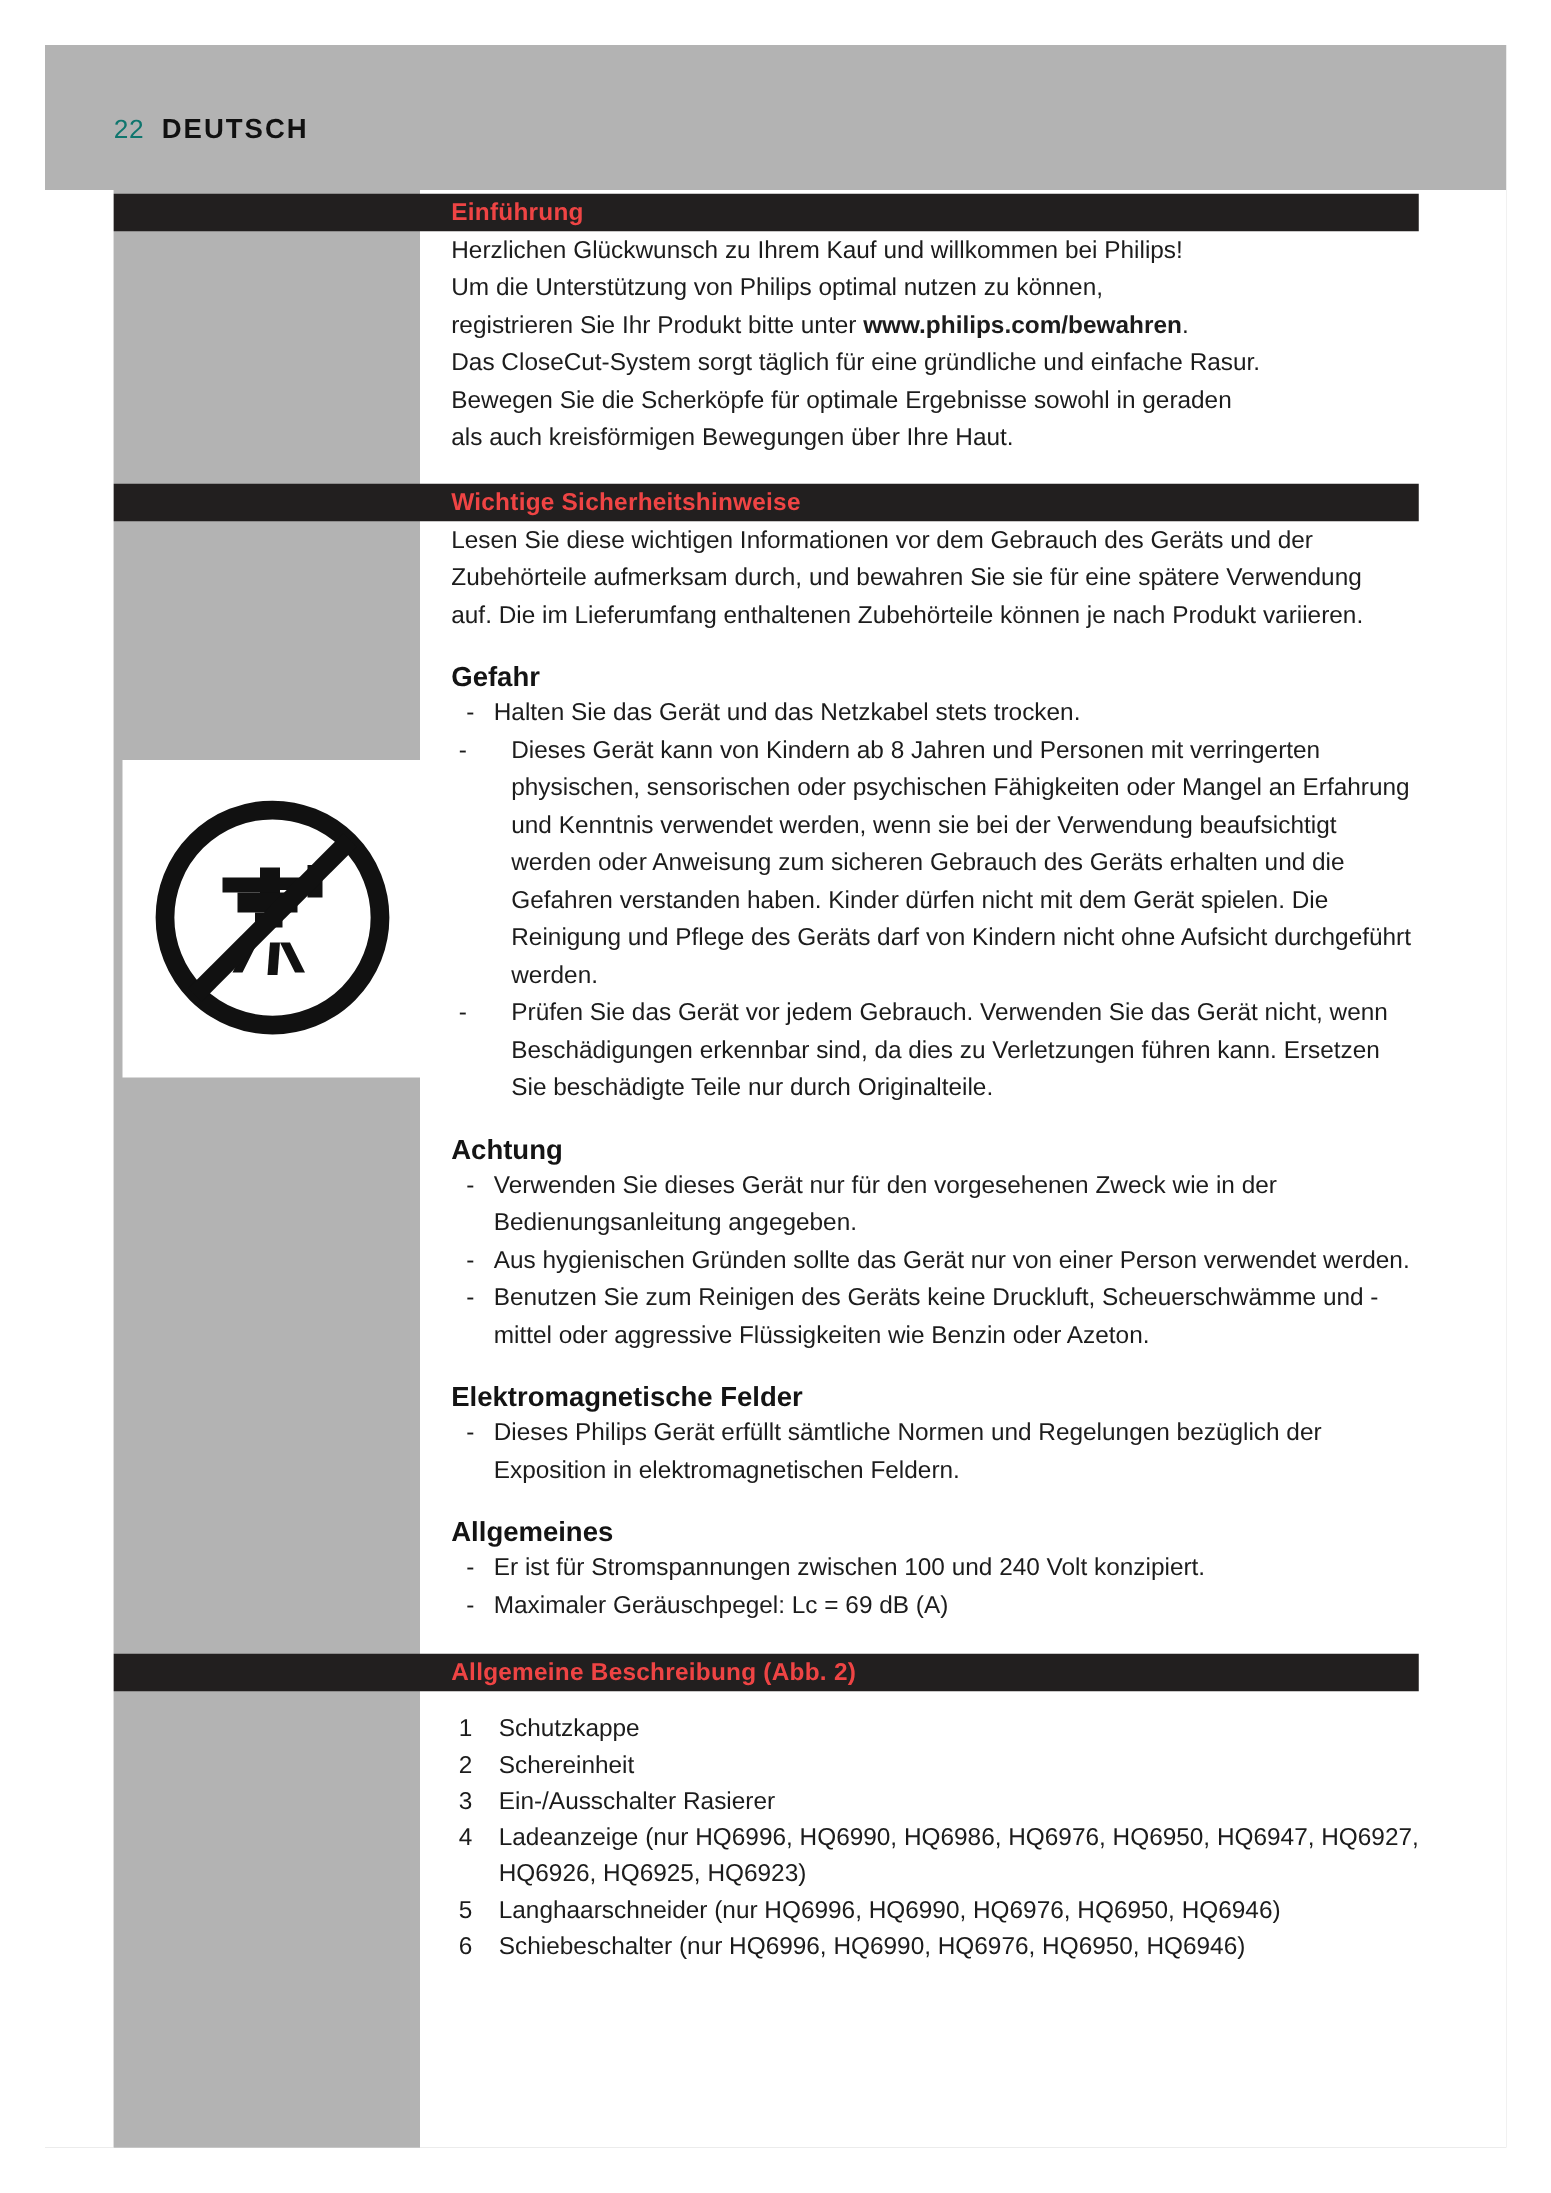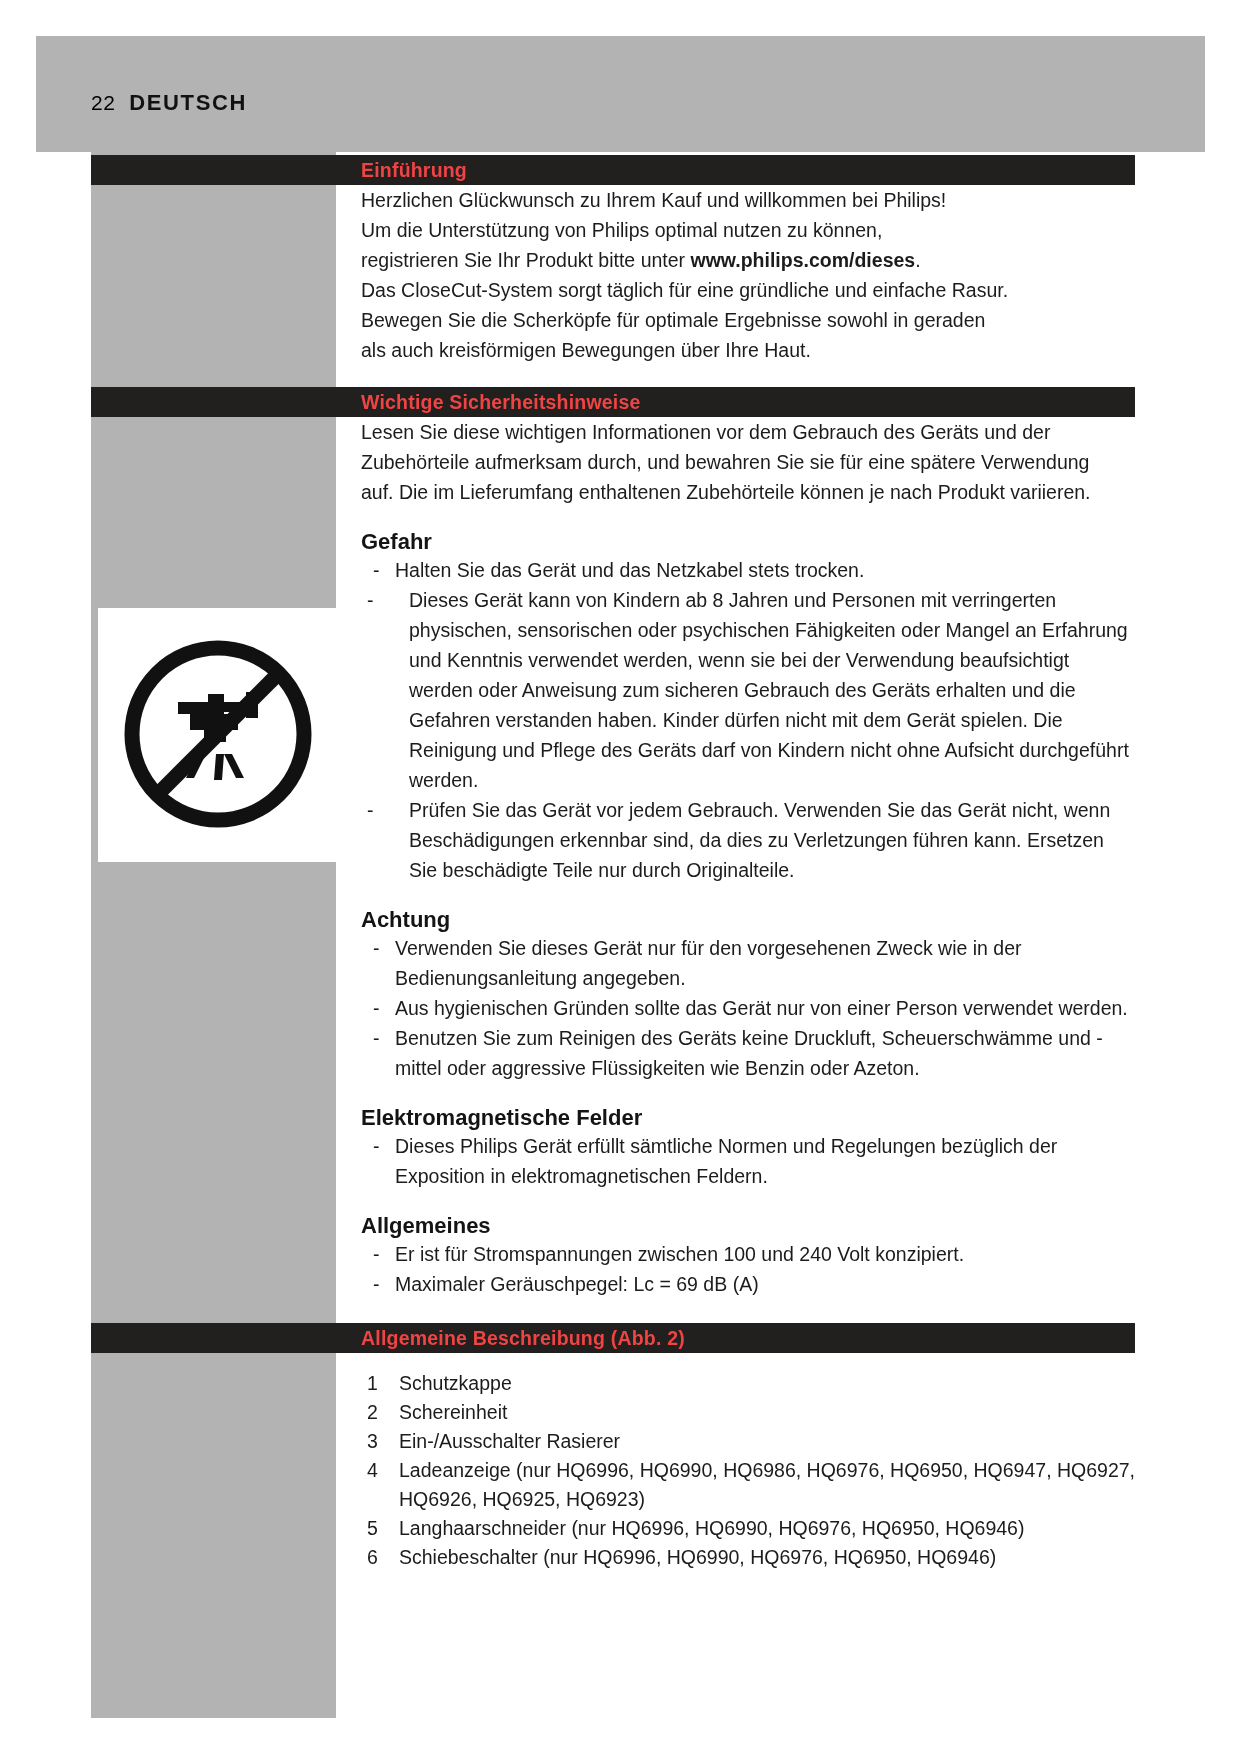--- a/index.html
+++ b/index.html
@@ -59,7 +59,7 @@
   }
   .page-number {
     font-size: 21px;
-    color: #000000;
+    color: #0f766e;
     letter-spacing: 0.5px;
   }
   .page-lang {

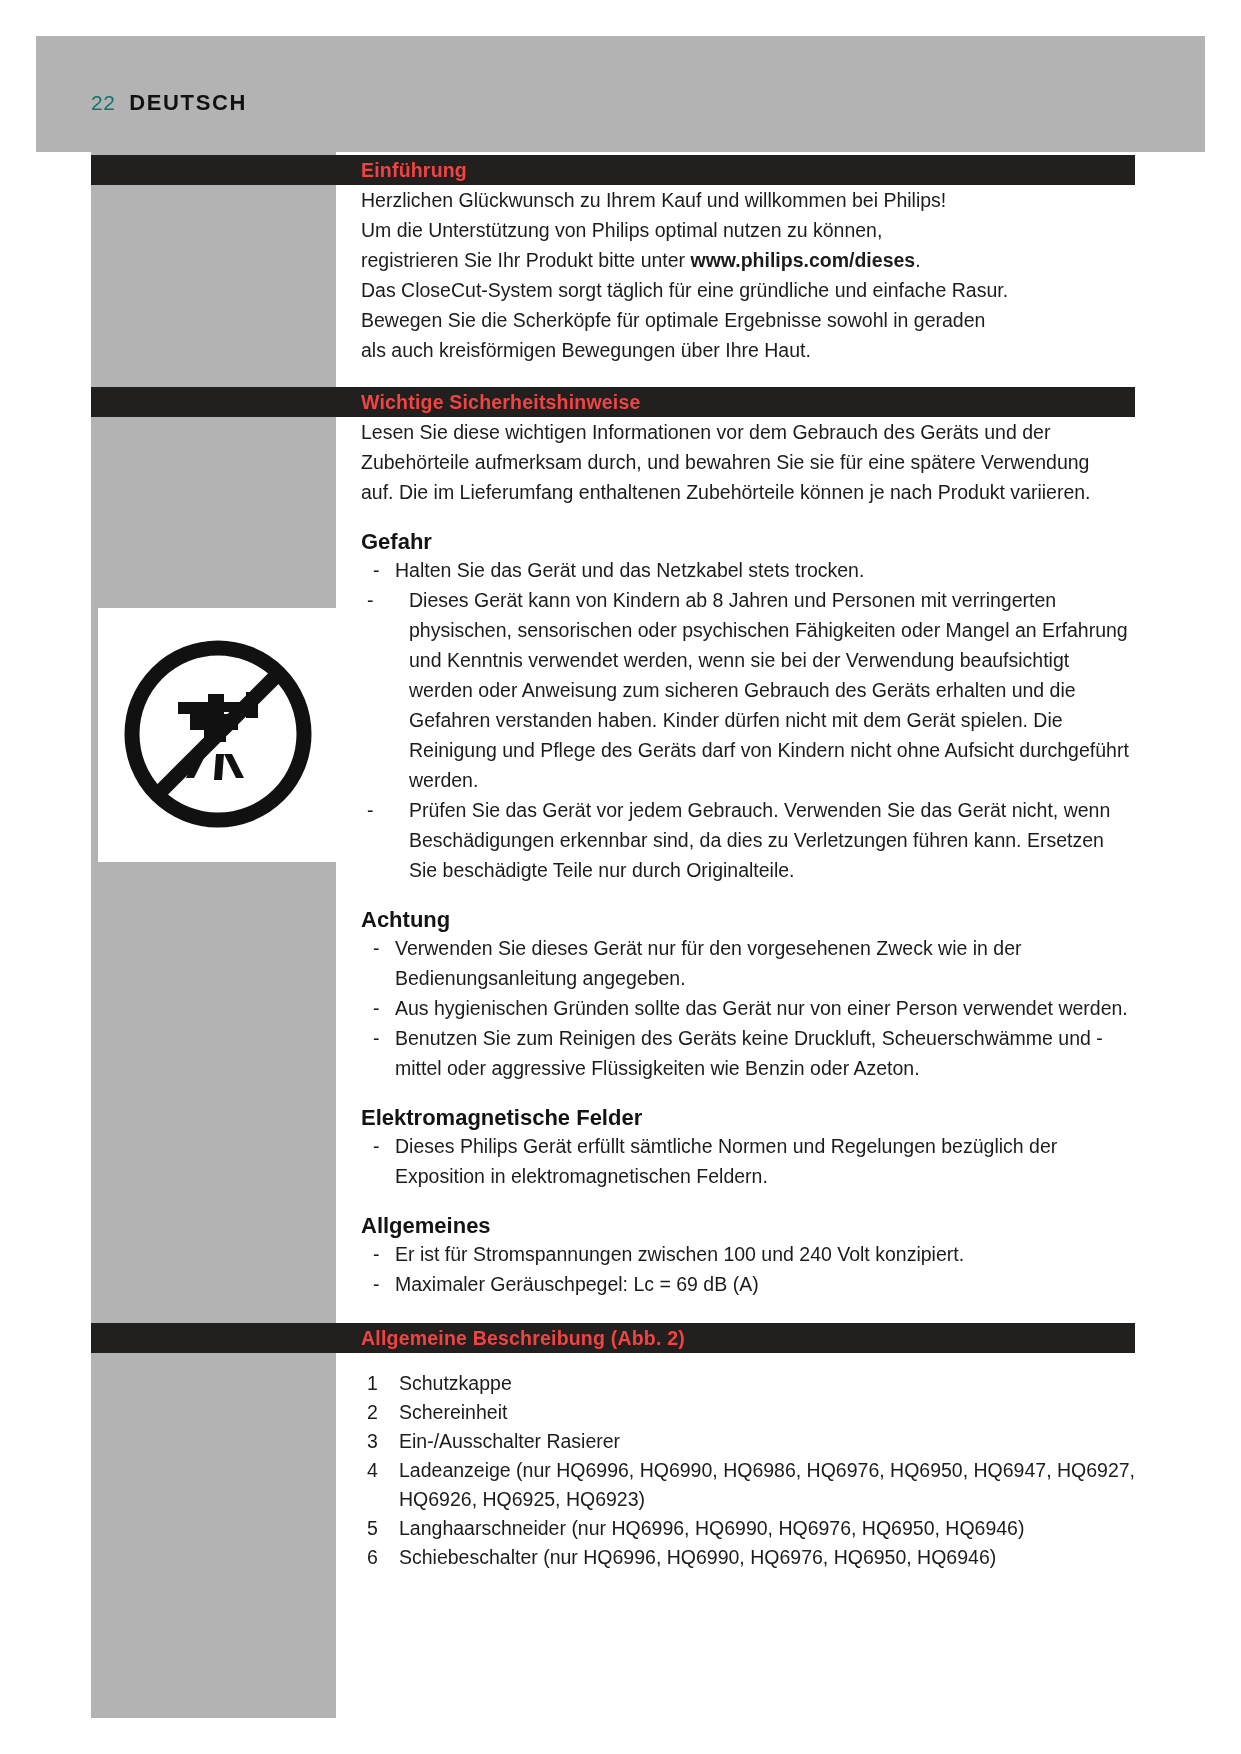--- a/index.html
+++ b/index.html
@@ -195,7 +195,7 @@
     <div class="text-block pad-top-16">
       <div>Herzlichen Glückwunsch zu Ihrem Kauf und willkommen bei Philips!</div>
       <div>Um die Unterstützung von Philips optimal nutzen zu können,</div>
-      <div><span>registrieren Sie Ihr Produkt bitte unter </span><span class="bold">www.philips.com/dieses</span>.</div>
+      <div><span>registrieren Sie Ihr Produkt bitte unter </span><span class="bold">www.philips.com/bewahren</span>.</div>
       <div>Das CloseCut-System sorgt täglich für eine gründliche und einfache Rasur.</div>
       <div>Bewegen Sie die Scherköpfe für optimale Ergebnisse sowohl in geraden</div>
       <div>als auch kreisförmigen Bewegungen über Ihre Haut.</div>

